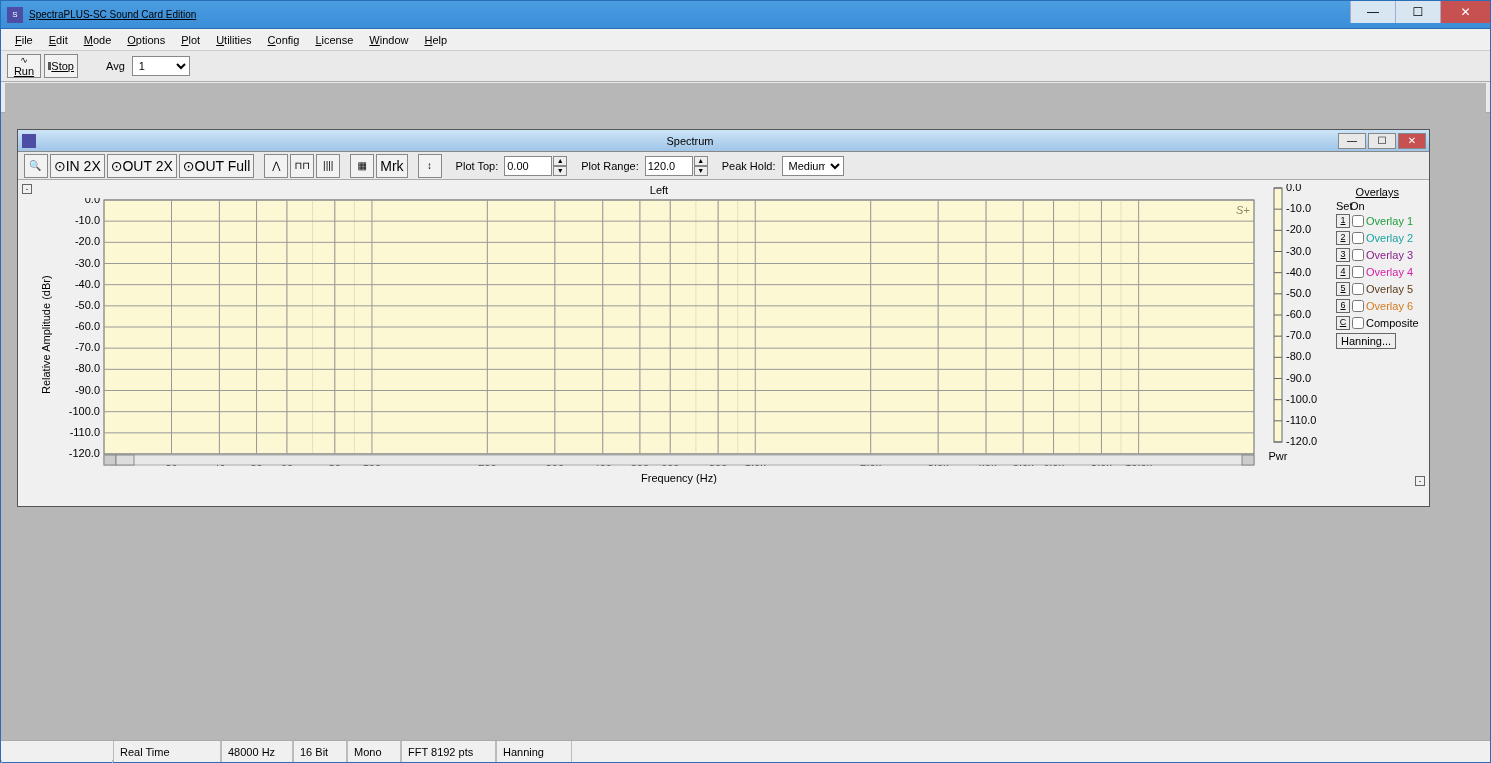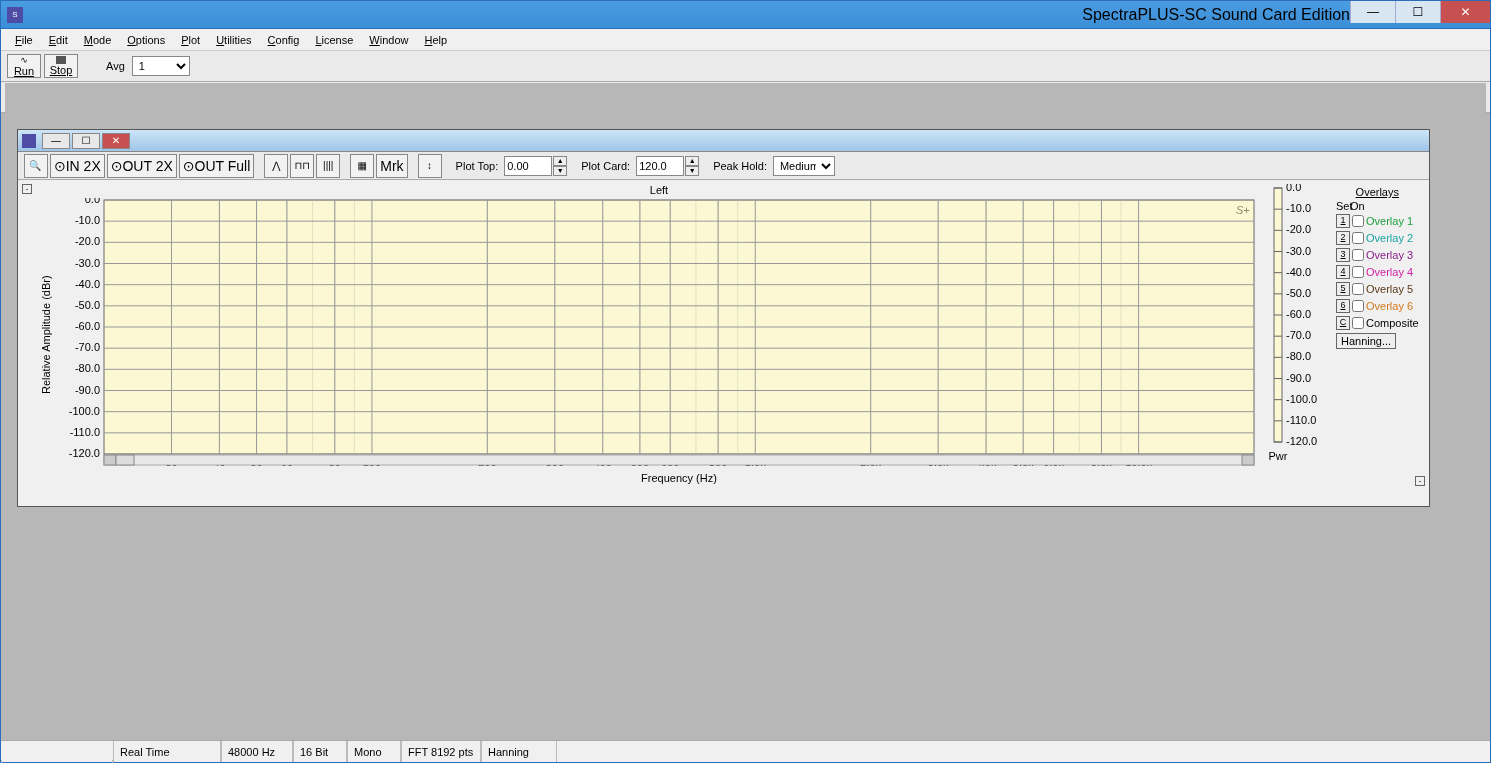--- a/index.html
+++ b/index.html
@@ -7,7 +7,7 @@
 .window { width:1491px; height:763px; background:#b7b7b7; position:relative; border:1px solid #2a6db8; }
 .titlebar { height:28px; background:linear-gradient(#4a9de0,#3b8ed8); display:flex; align-items:center; padding-left:6px; color:#000; border-bottom:1px solid #2a6db8; }
 .titlebar .icon { width:16px; height:16px; background:#4d4da6; margin-right:6px; display:flex; align-items:center; justify-content:center; font-size:8px; color:#fff; }
-.titlebar .title { flex:1; text-align:right; font-size:16px; color:#000; }
+.titlebar .title { flex:1; text-align:left; font-size:10px; color:#000;text-decoration:underline; }
 .titlebar .winbtns { display:flex; height:100%; }
 .titlebar .winbtn { width:45px; height:22px; display:flex; align-items:center; justify-content:center; margin-top:0; background:#d8e6f2; border-left:1px solid #aac; font-size:12px; cursor:pointer; }
 .titlebar .winbtn.close { background:#c75050; color:#fff; width:50px; }

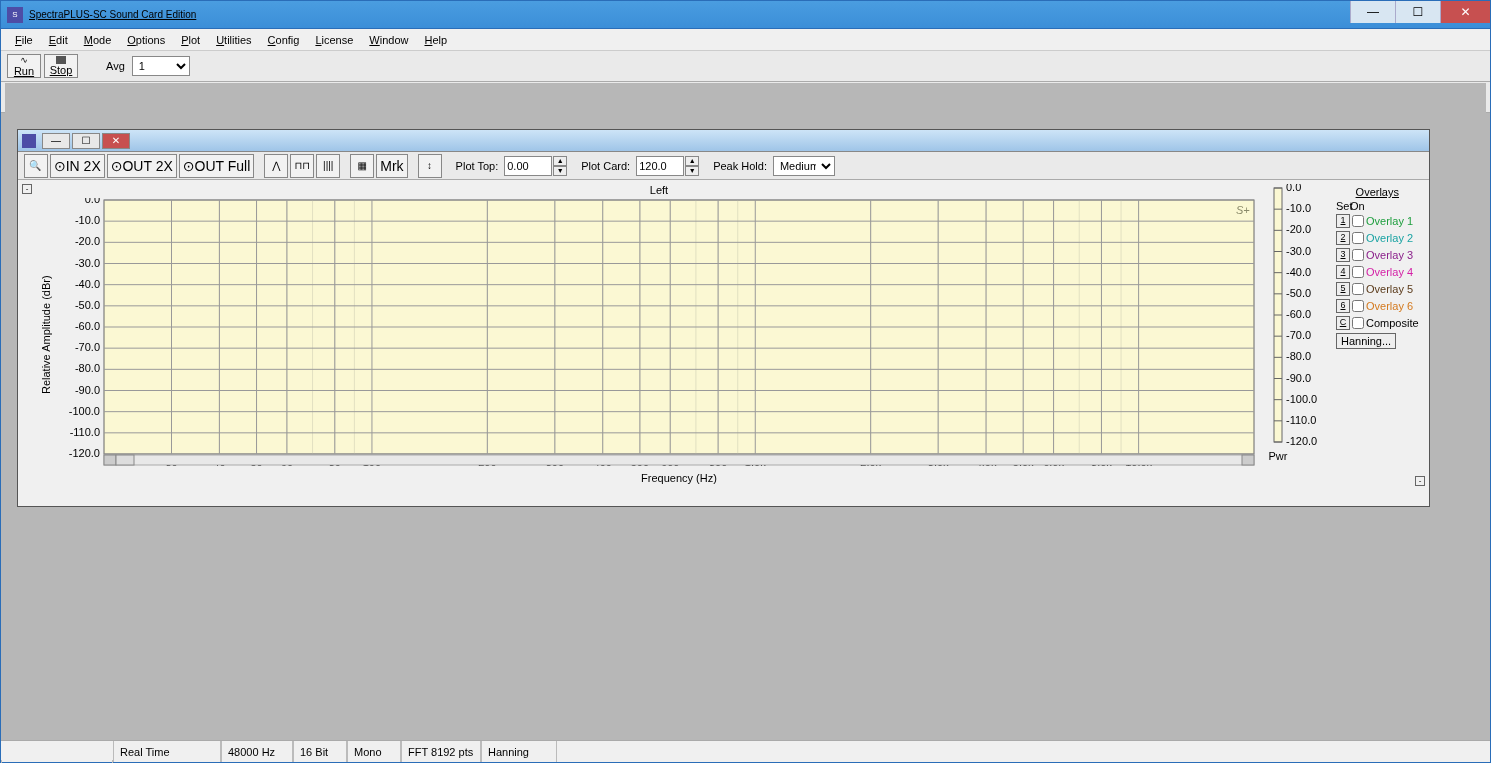--- a/index.html
+++ b/index.html
@@ -80,7 +80,7 @@
         <span style="font-size:9px">∿</span>
         <u>Run</u>
       </div>
-    <div class="tbtn" style="width:34px;flex-direction:column">
+    <div class="tbtn" style="width:34px;flex-direction:row">
         <span style="width:10px;height:8px;background:#555"></span>
         <u>Stop</u>
       </div>

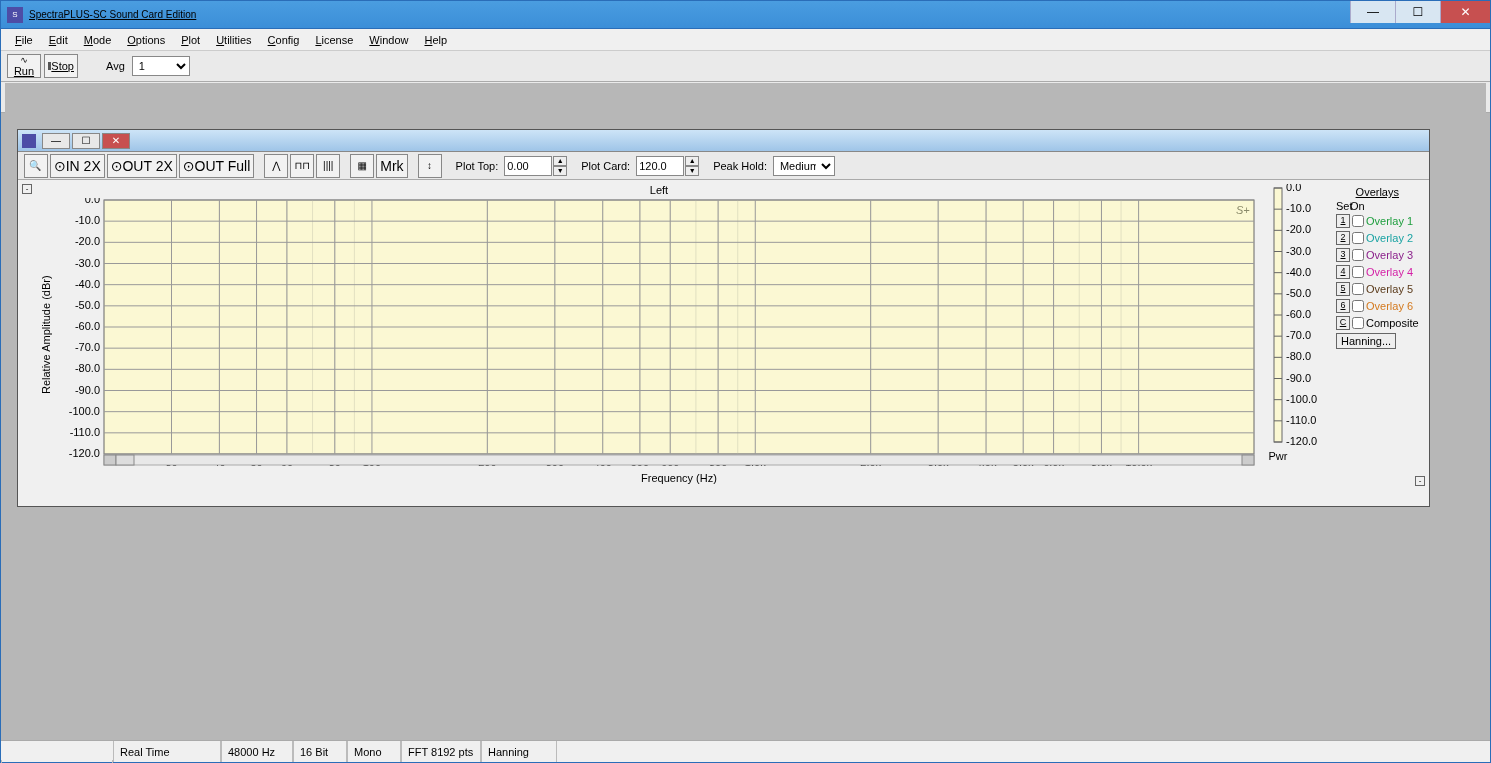--- a/index.html
+++ b/index.html
@@ -140,6 +140,7 @@
     <div class="subwin">
       <div class="subtitle">
         <div class="icon"></div>
+        <div class="t">Spectrum</div>
         <div class="wbtns">
           <div class="wb">—</div>
           <div class="wb">☐</div>

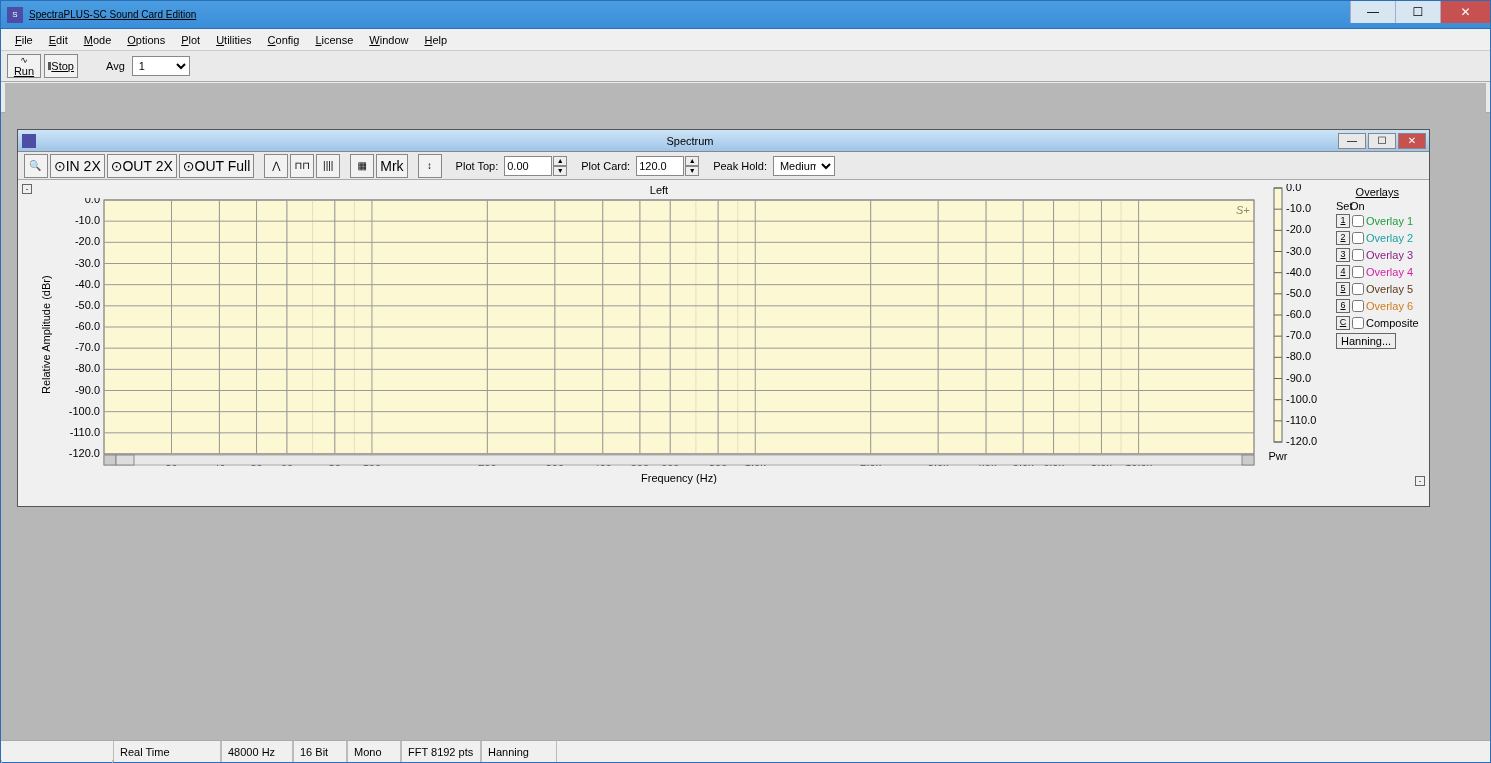--- a/index.html
+++ b/index.html
@@ -172,7 +172,7 @@
             <div class="spb">▼</div>
           </div>
         <div class="sep"></div>
-        <span class="label">Plot Card:</span>
+        <span class="label">Plot Range:</span>
         <input type="text" style="width: 48px;" value="120.0">
         <div class="spinner">
             <div class="spb">▲</div>

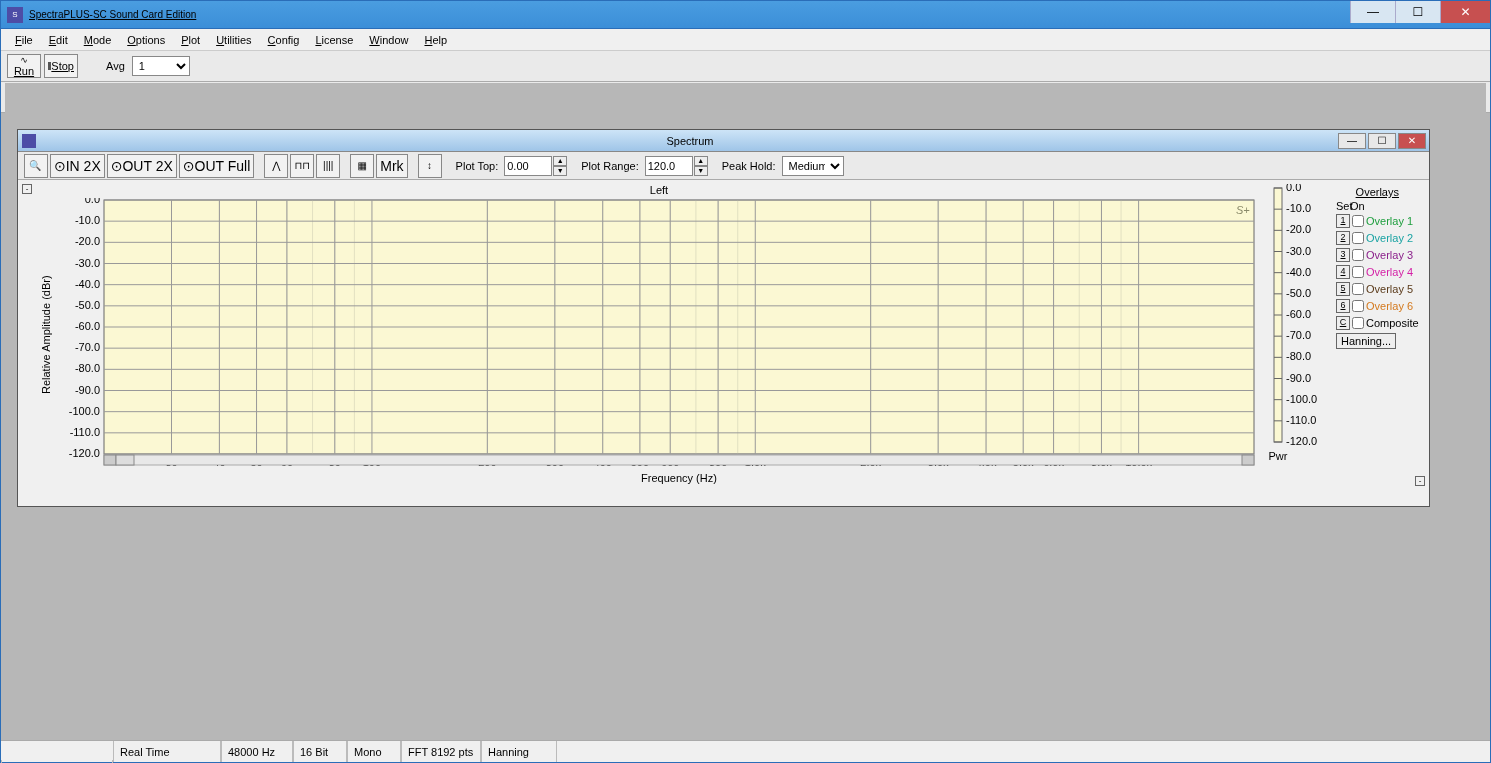--- a/index.html
+++ b/index.html
@@ -374,7 +374,7 @@
       <div class="cell" style="width: 72px;">48000 Hz</div>
       <div class="cell" style="width: 54px;">16 Bit</div>
       <div class="cell" style="width: 54px;">Mono</div>
-      <div class="cell" style="width: 80px;">FFT 8192 pts</div>
+      <div class="cell" style="width: 95px;">FFT 8192 pts</div>
       <div class="cell" style="width: 76px;">Hanning</div>
     </div>
 </div>

